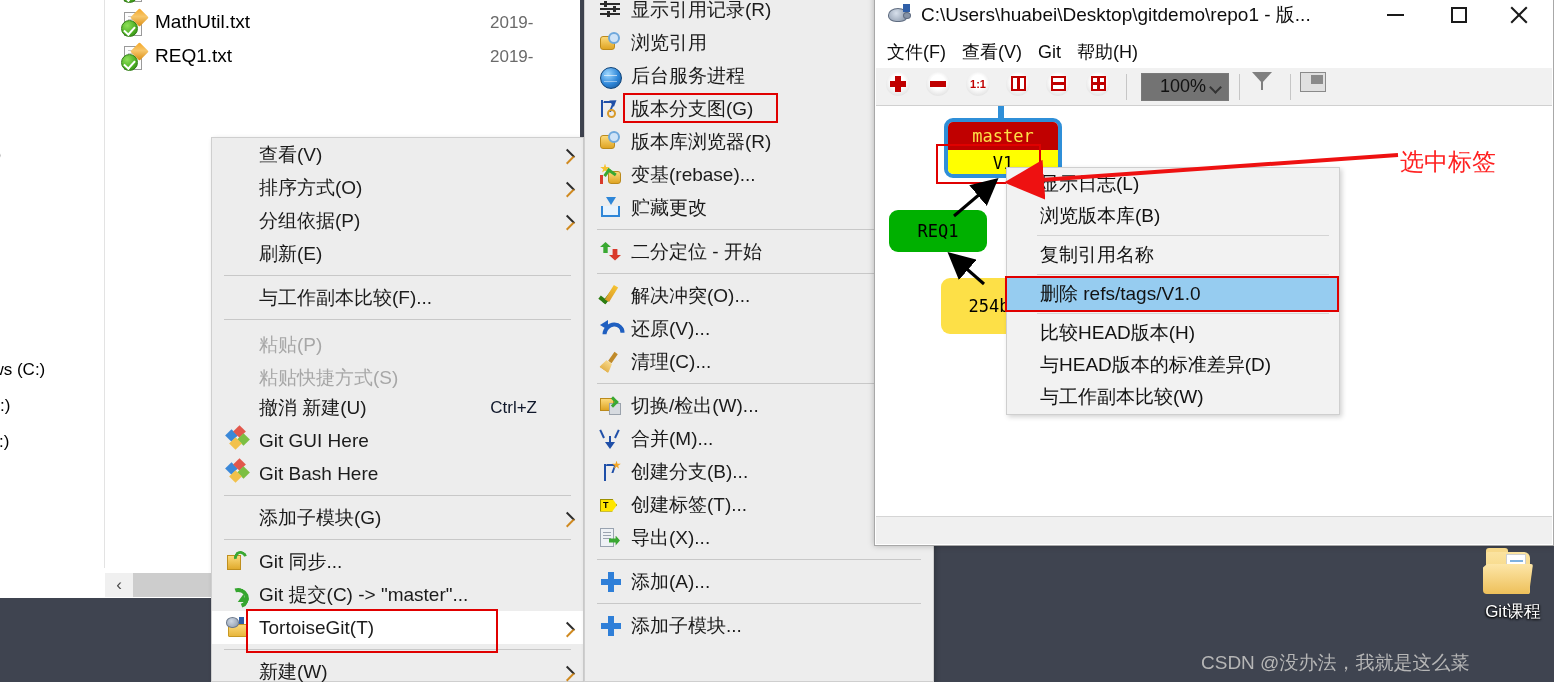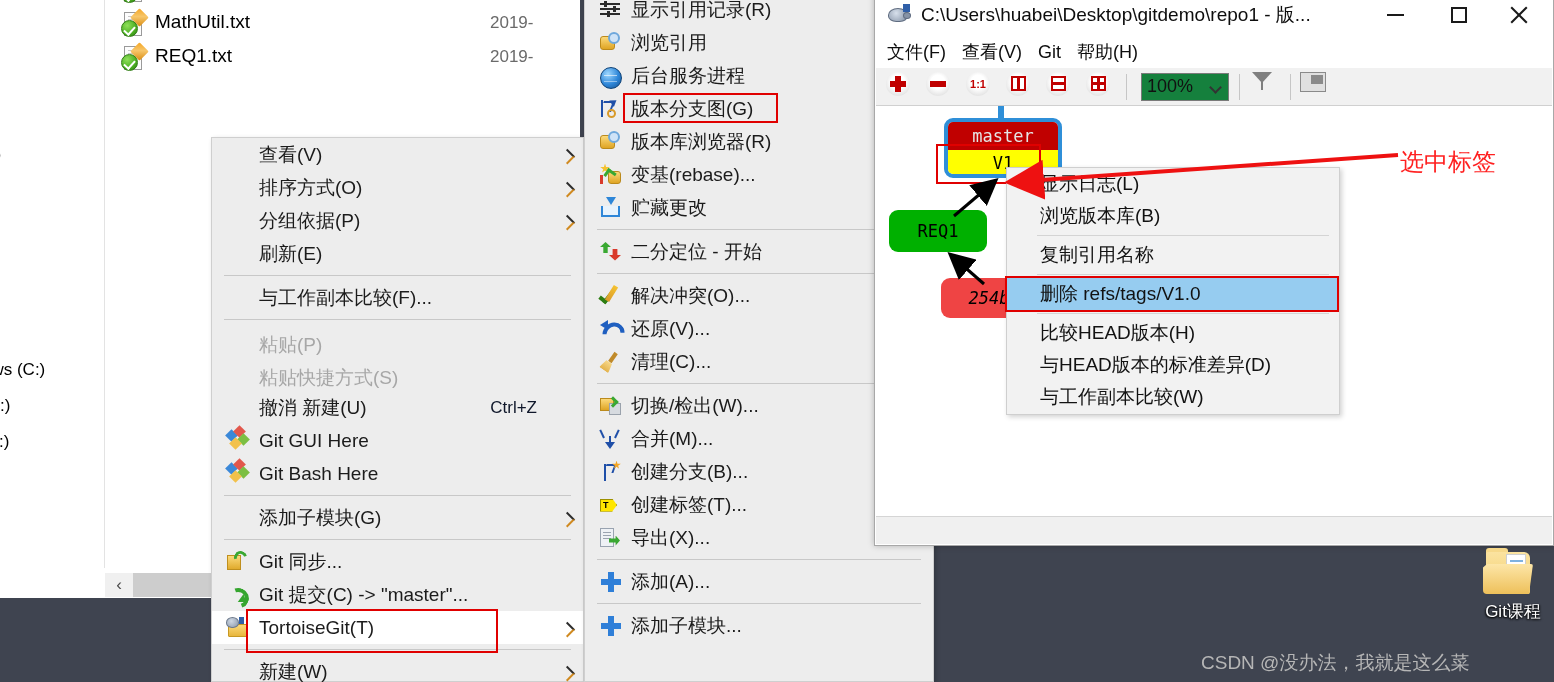--- a/index.html
+++ b/index.html
@@ -495,8 +495,8 @@
   .g-box.b::before { content:""; position:absolute; left:-2px; top:4px; width:15px; height:3px; background:#c00000; z-index:1;}
   #tb-zoom {
     margin-left:14px; width:88px; height:28px;
-    border:1px solid #7a7a7a; background:#15803d;
-    display:flex; align-items:center; padding:0 5px;
+    border:1px solid #7a7a7a; background:#737373;
+    display:flex; align-items:center; padding:0 18px;
     position:relative;
   }
   #tb-zoom-value { font-size:18px; color:#111; }

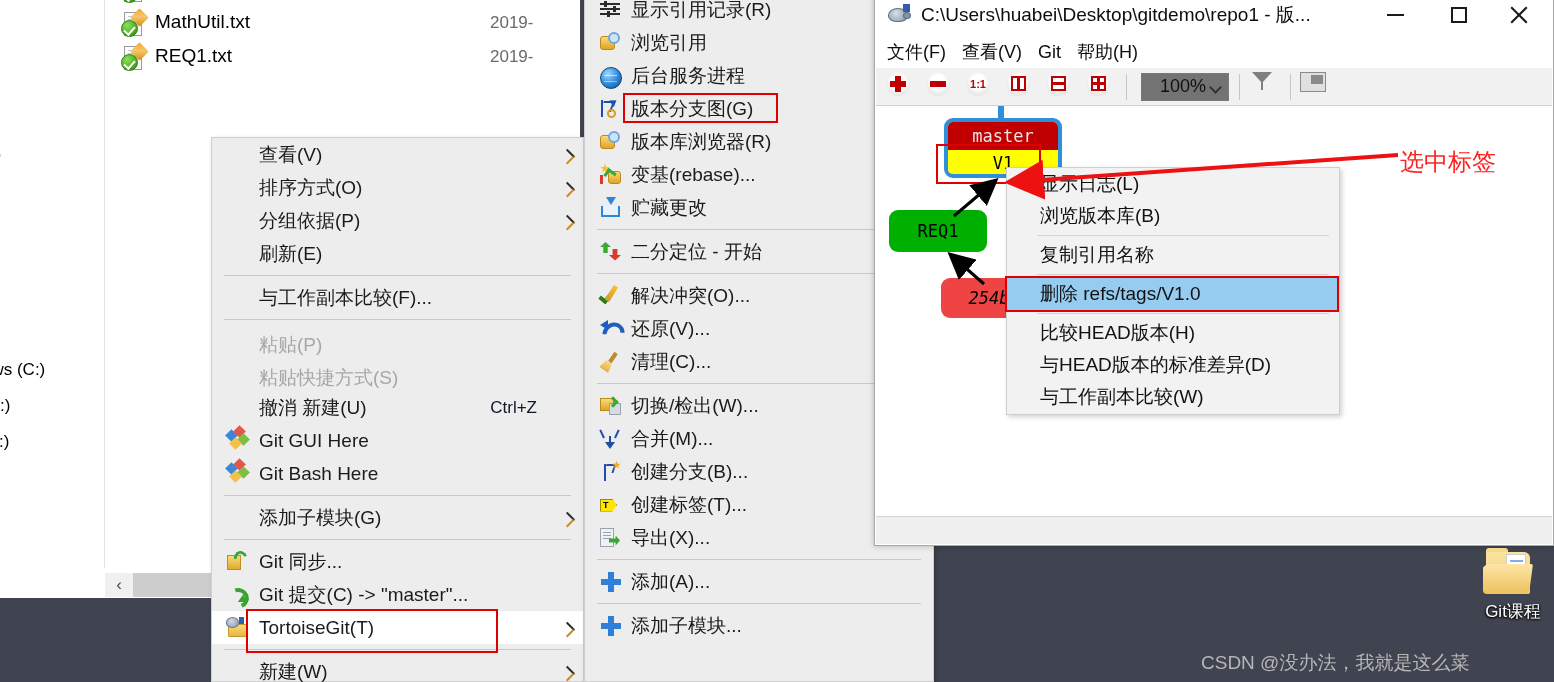--- a/index.html
+++ b/index.html
@@ -551,7 +551,7 @@
     font-family:"DejaVu Sans Mono","Liberation Mono",monospace;
     font-size:17px; color:#000;
   }
-  .node-label.on-red { color:#e5e5e5; }
+  .node-label.on-red { color:#fde047; }
   #node-req1 {
     position:absolute; left:13px; top:104px; width:98px; height:42px;
     background:#00b000; border-radius:9px;

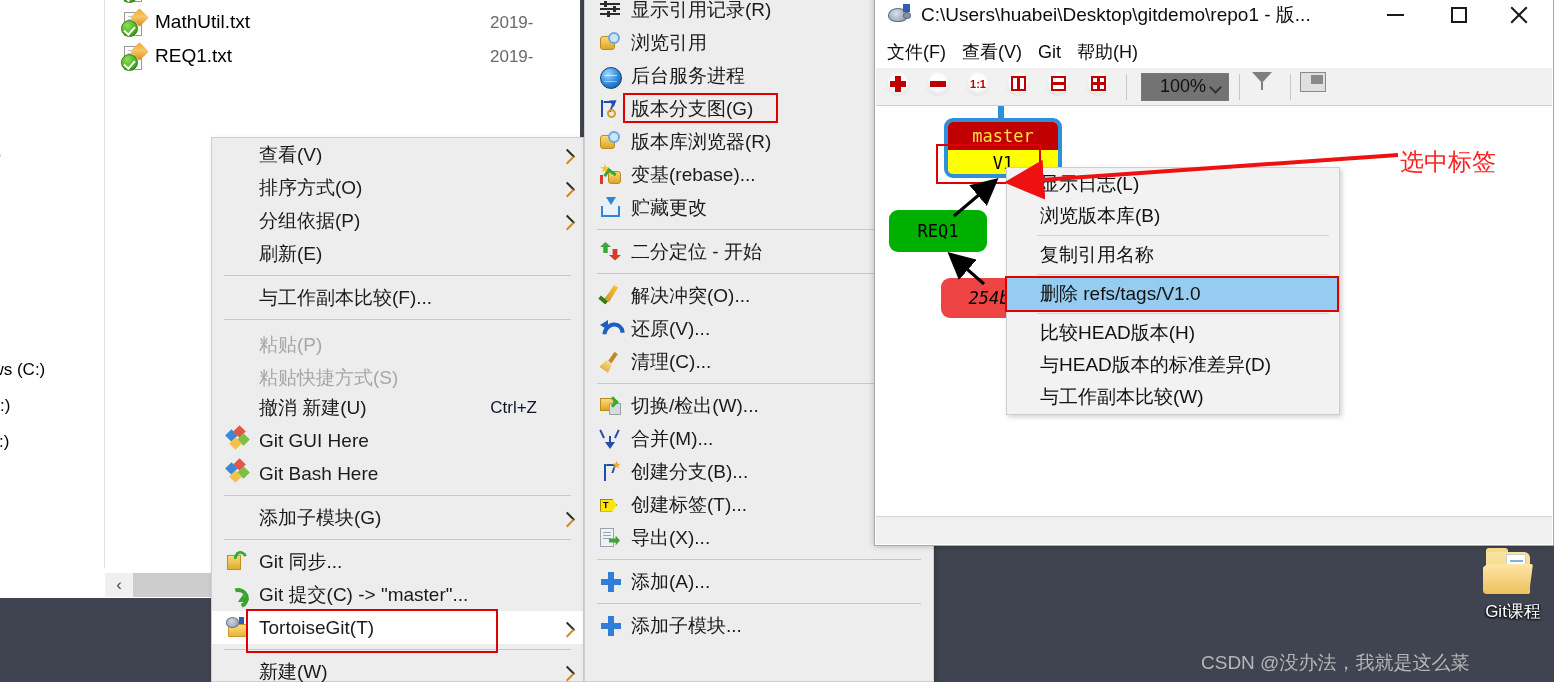--- a/index.html
+++ b/index.html
@@ -558,9 +558,9 @@
     display:flex; align-items:center; justify-content:center;
   }
   #node-254b {
-    position:absolute; left:65px; top:172px; width:96px; height:40px;
-    background:#ef4444; border-radius:9px;
-    display:flex; align-items:center; justify-content:center;font-style:italic;
+    position:absolute; left:65px; top:172px; width:96px; height:56px;
+    background:#fde047; border-radius:9px;
+    display:flex; align-items:center; justify-content:center;
   }
   #graph-topline {
     position:absolute; left:122px; top:0px; width:6px; height:14px; background:#2f8fd8;

